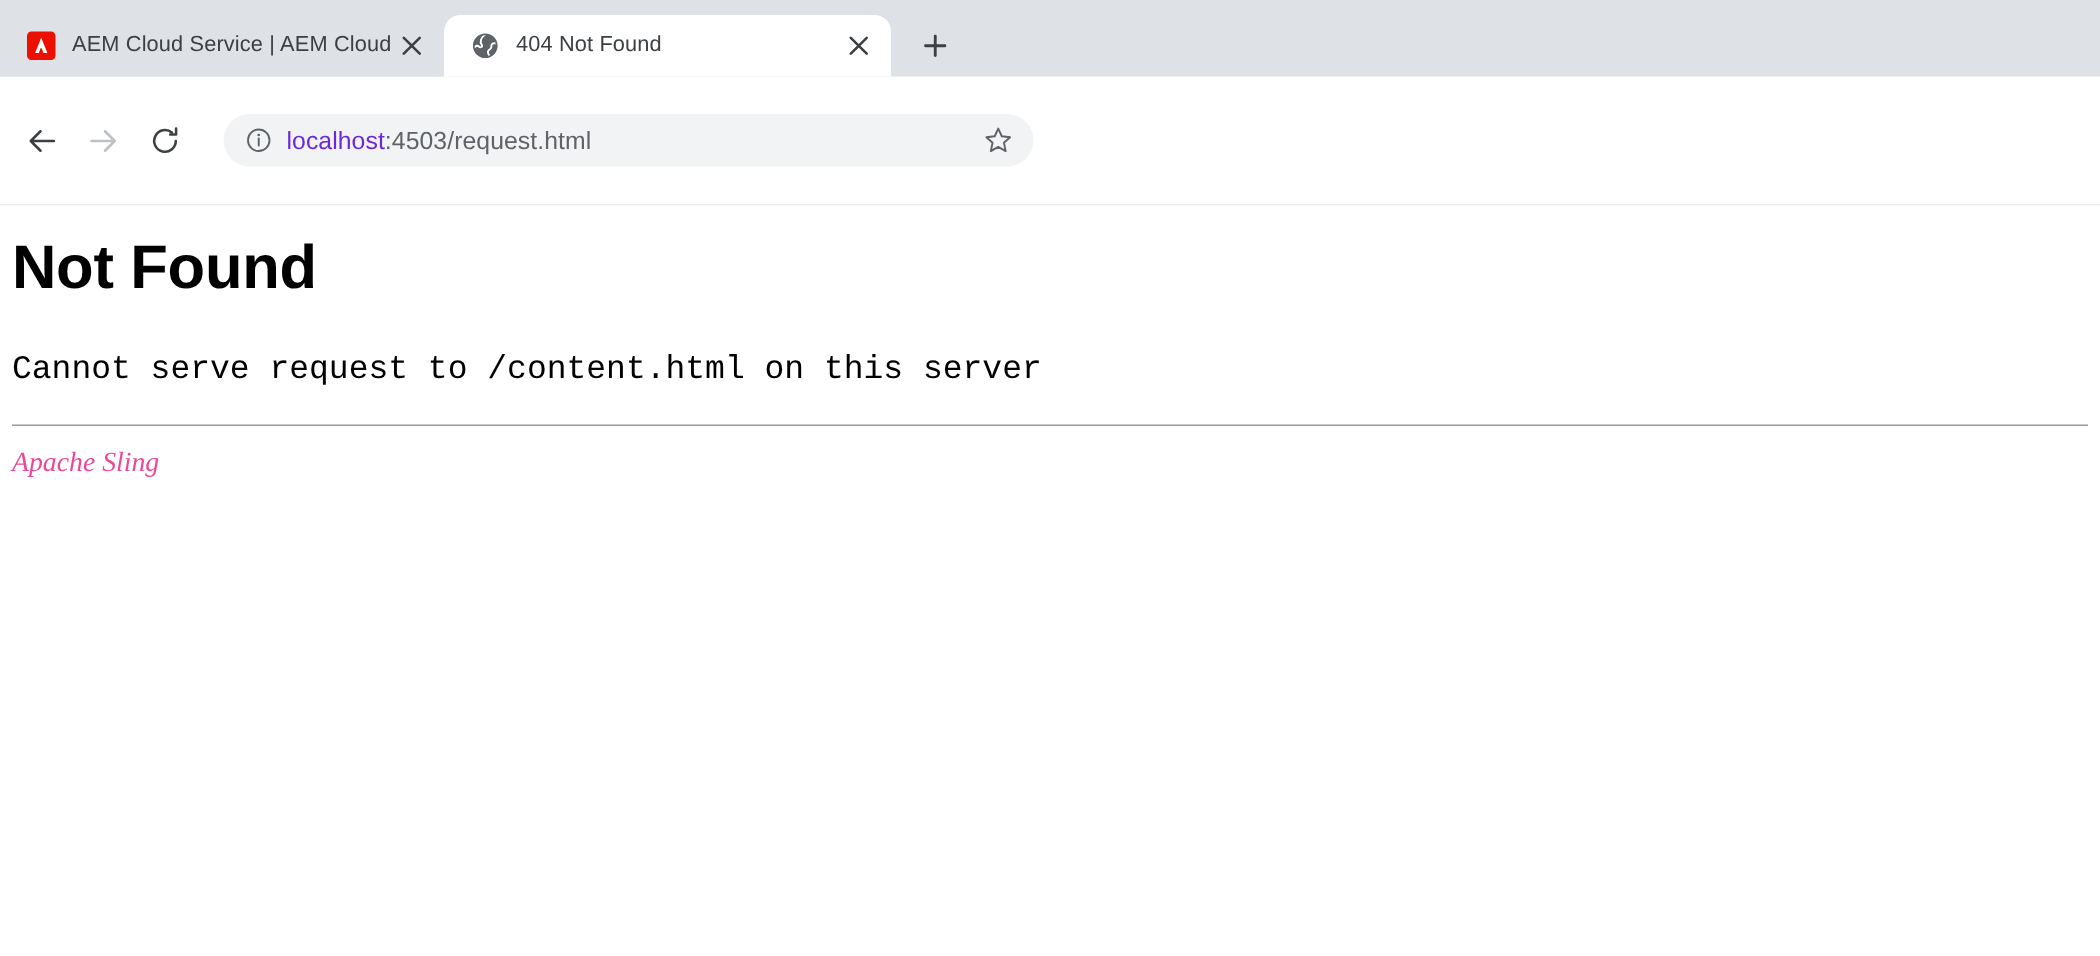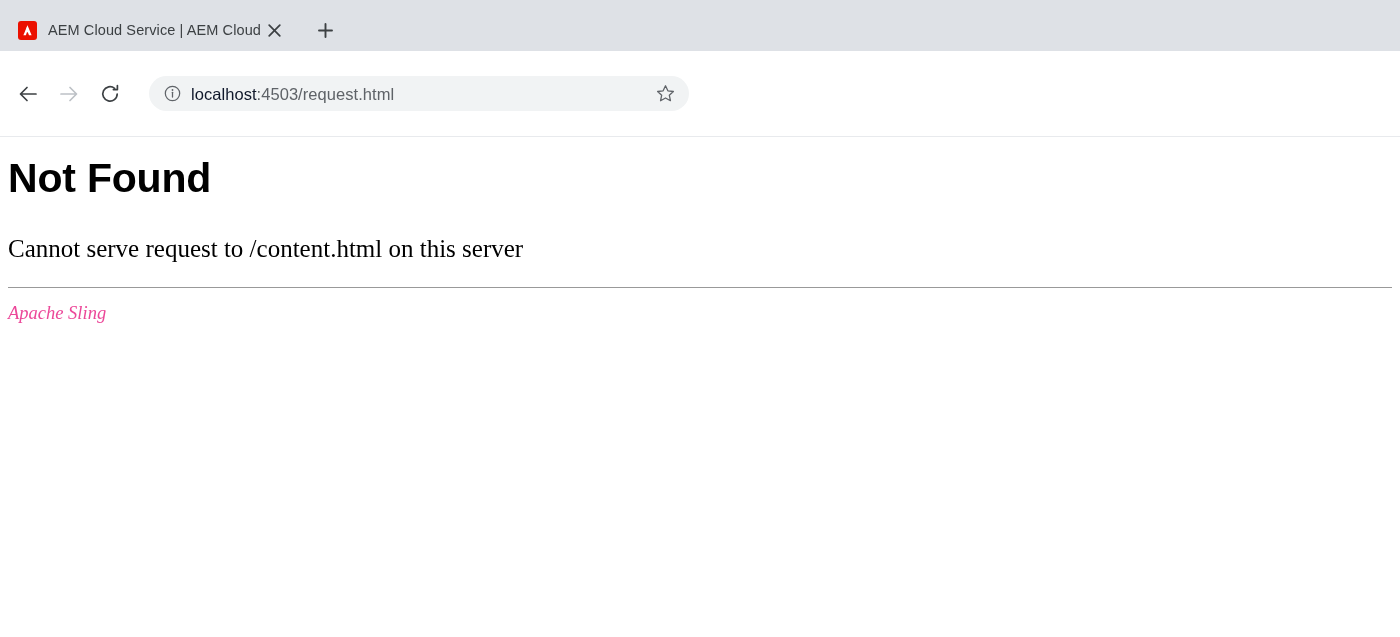--- a/index.html
+++ b/index.html
@@ -252,6 +252,22 @@
       </span>
     </div>
 
+    <div class="tab tab-active">
+      <span class="tab-favicon">
+        <svg width="17" height="17" viewBox="0 0 20 20" aria-hidden="true">
+          <circle cx="10" cy="10" r="9" fill="#5f6368"></circle>
+          <path d="M10 1.2 C6.6 3.2 5.6 7 7.2 9.2 C8.4 10.9 6.2 11.8 5.0 10.6 C3.8 9.4 1.6 10.2 1.2 12.2
+                   M18.6 8.4 C16.6 7.2 14.4 8.6 14.8 10.6 C15.1 12.1 13.6 12.6 12.6 13.6 C11.6 14.6 12.2 17 13.6 17.8" stroke="#ffffff" stroke-width="1.5" fill="none" stroke-linecap="round"></path>
+          <circle cx="10" cy="10" r="9" fill="none" stroke="#5f6368" stroke-width="1.4"></circle>
+        </svg>
+      </span>
+      <span class="tab-title">404 Not Found</span>
+      <span class="tab-close">
+        <svg width="13" height="13" viewBox="0 0 13 13" aria-hidden="true">
+          <path d="M1.2 1.2 L11.8 11.8 M11.8 1.2 L1.2 11.8" stroke="#3c4043" stroke-width="1.7" stroke-linecap="round"></path>
+        </svg>
+      </span>
+    </div>
 
     <div class="new-tab-btn">
       <svg width="15" height="15" viewBox="0 0 15 15" aria-hidden="true">

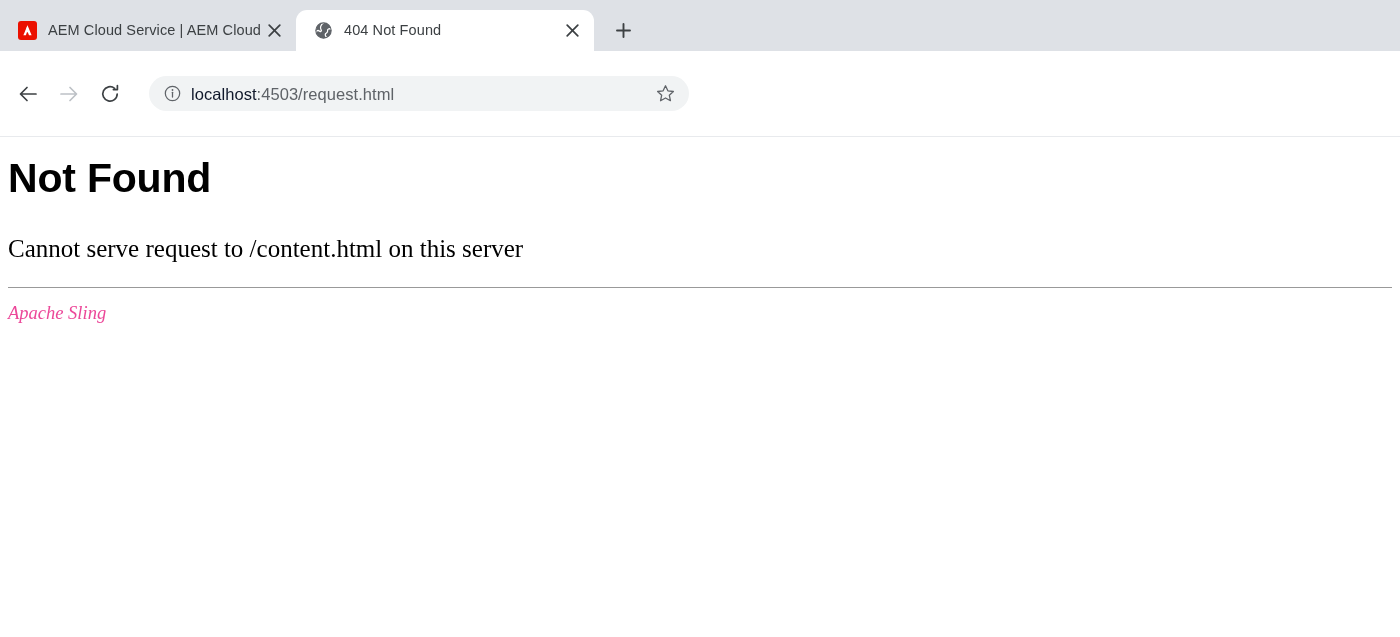--- a/index.html
+++ b/index.html
@@ -171,7 +171,7 @@
     padding-left: 5px;
     letter-spacing: 0.05px;
   }
-  .omnibox-url .host { color: #0f172a; text-align: center; }
+  .omnibox-url .host { color: #6d28d9; text-align: center; }
 
   .omnibox-star {
     width: 28px;

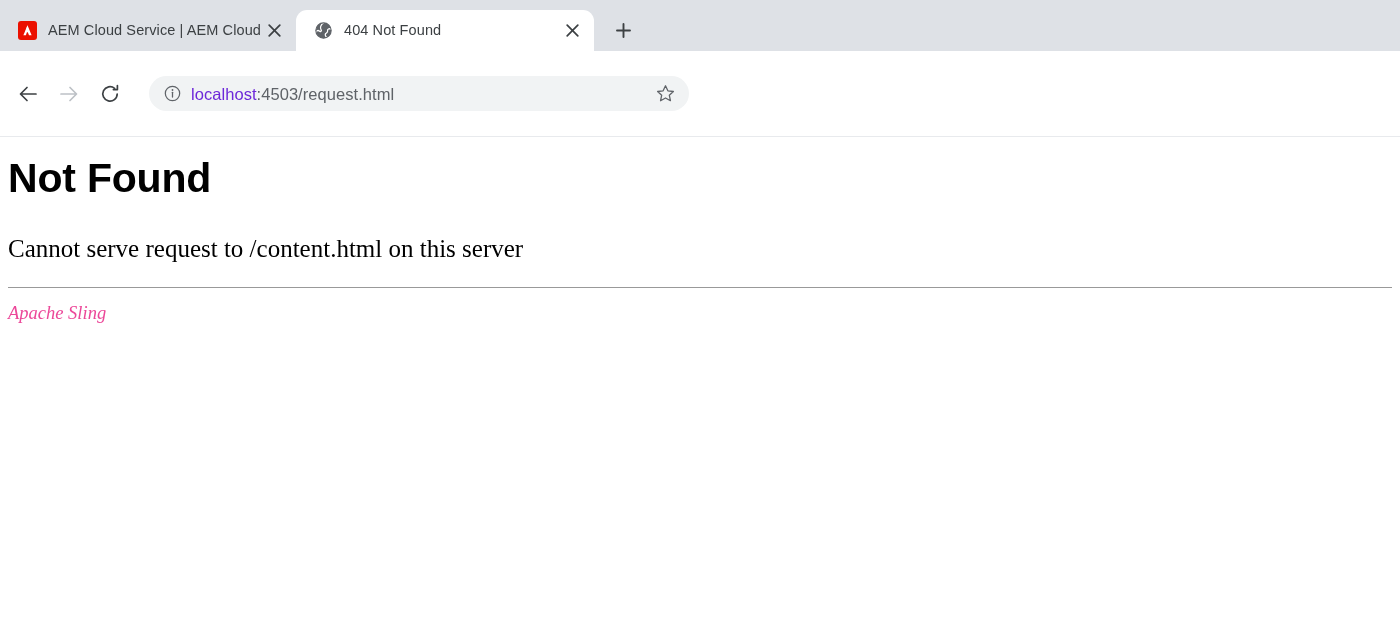--- a/index.html
+++ b/index.html
@@ -204,8 +204,8 @@
   }
 
   .page p.msg {
-    font-family: Liberation Serif, serif;
-    font-size: 25px;
+    font-family: Liberation Mono, monospace;
+    font-size: 22px;
     color: #000000;
     margin: 36px 0 0 0;
     line-height: 1.1;

